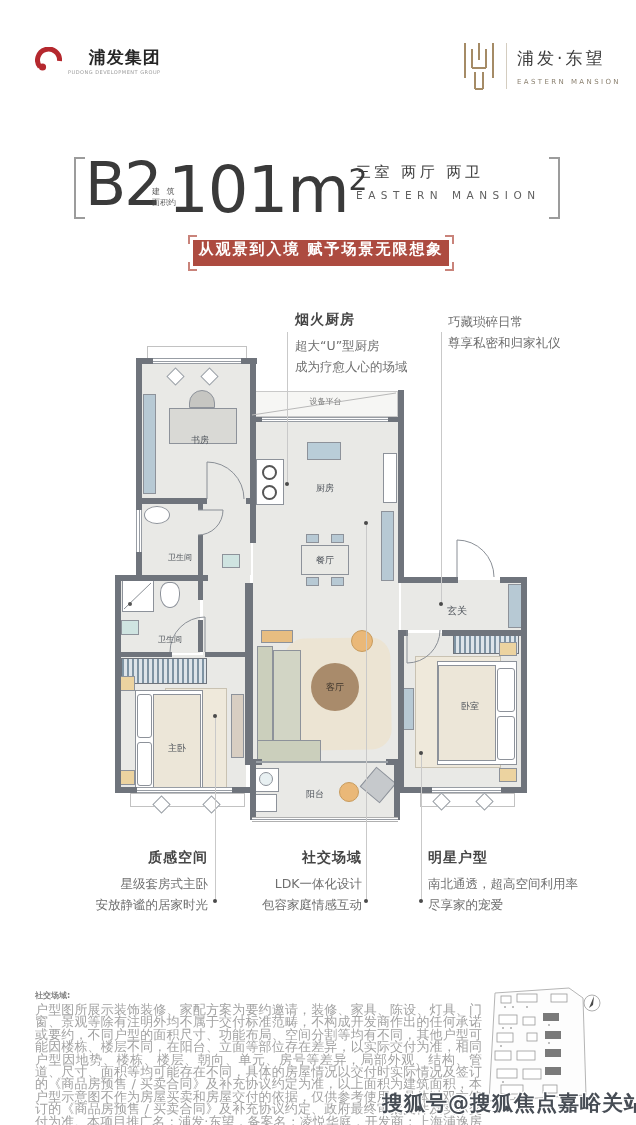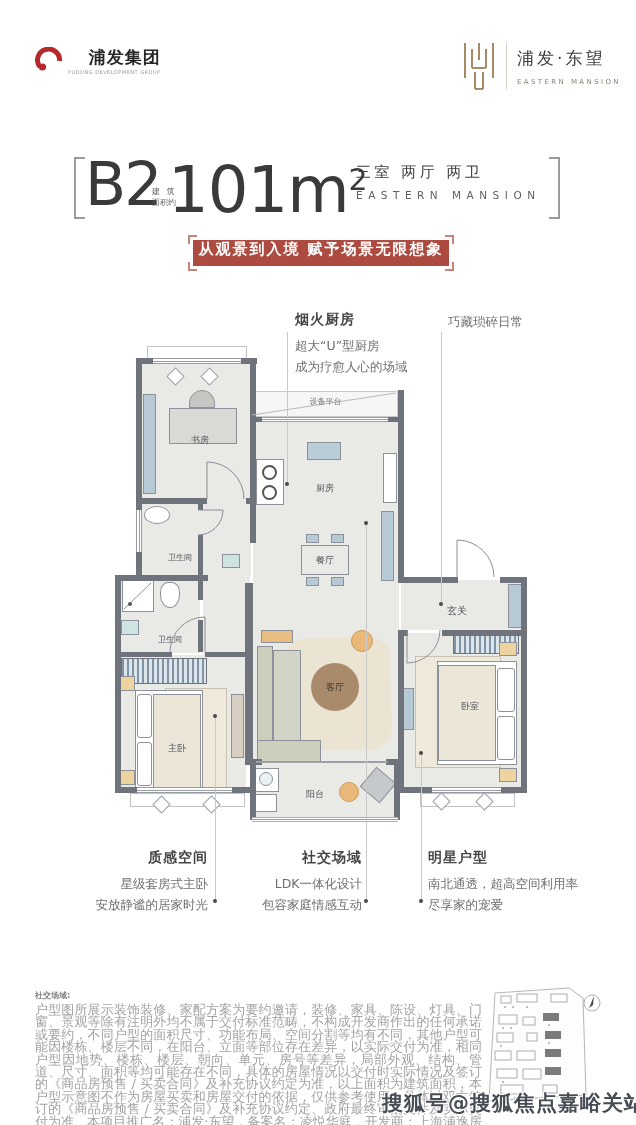--- a/index.html
+++ b/index.html
@@ -126,6 +126,7 @@
 </div>
 <div class="co" style="left:448px;top:311px;width:175px;">
   <div class="l">巧藏琐碎日常</div>
+  <div class="l">尊享私密和归家礼仪</div>
 </div>
 
 <div id="plan">

